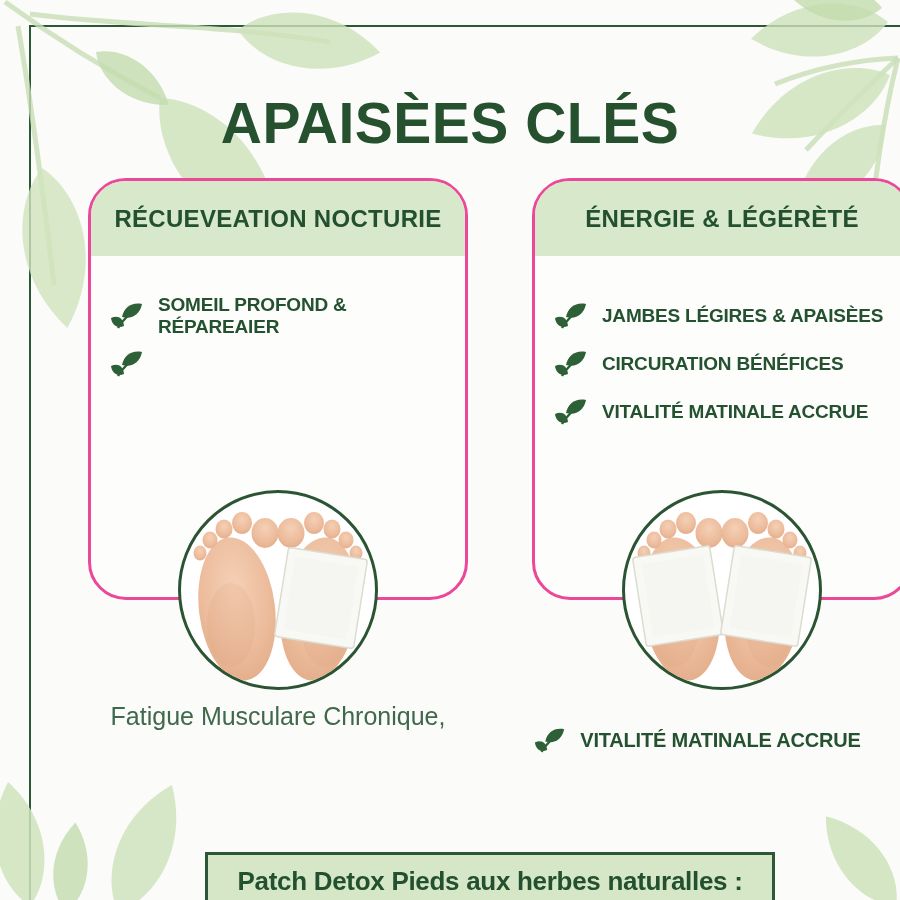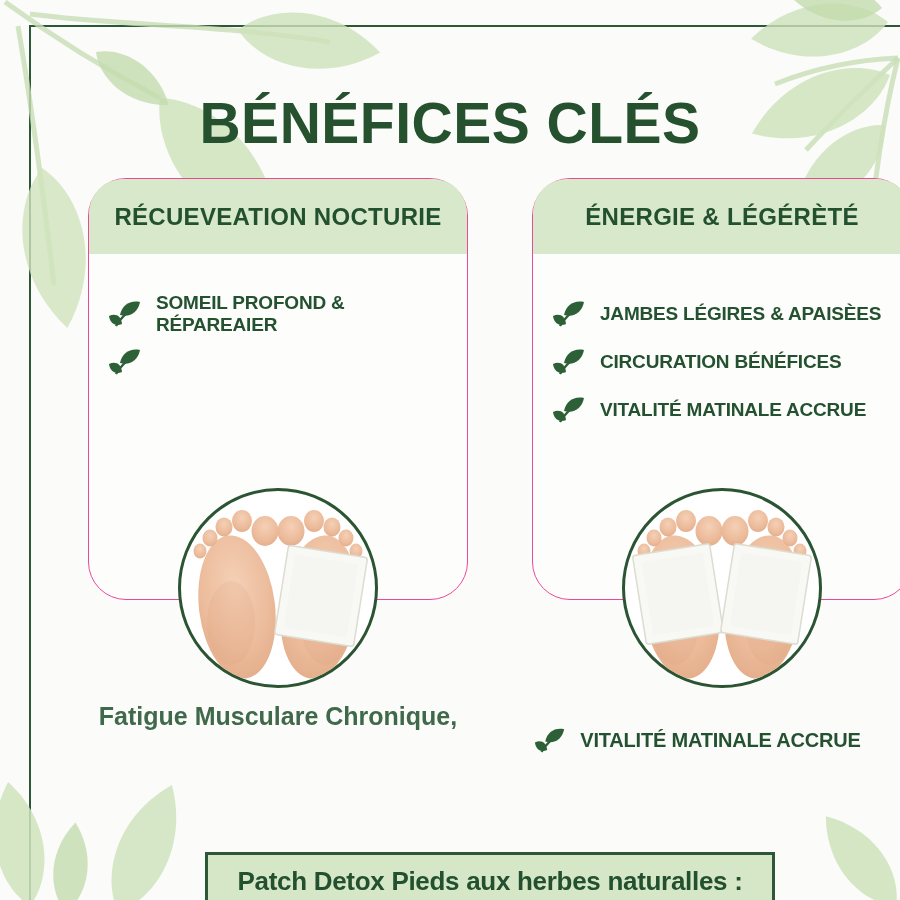--- a/index.html
+++ b/index.html
@@ -132,7 +132,7 @@
   <use href="#leafShape" transform="translate(126,126) rotate(-38) scale(1.9)" fill="#cde2ba" opacity="0.85"></use>
 </svg>
 
-<h1 class="title">BÉNÉFICES CLÉS</h1>
+<h1 class="title">APAISÈES CLÉS</h1>
 
 <div class="card left">
   <div class="card-header">RÉCUEVEATION NOCTURIE</div>

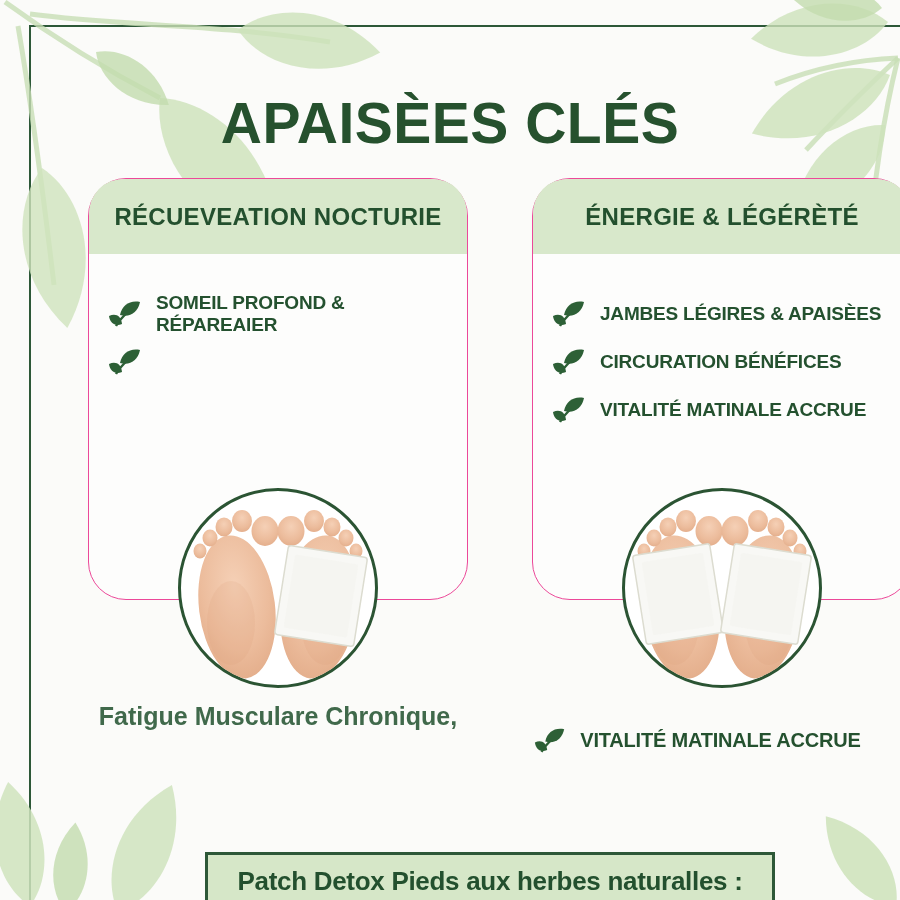--- a/index.html
+++ b/index.html
@@ -25,7 +25,7 @@
   }
   .card{
     position:absolute;top:178px;width:380px;height:422px;
-    border:1px solid #ec4899;border-radius:38px;background:#fdfdfc;
+    border:3px solid #ec4899;border-radius:38px;background:#fdfdfc;
     box-sizing:border-box;z-index:3;
   }
   .card.left{left:88px;}

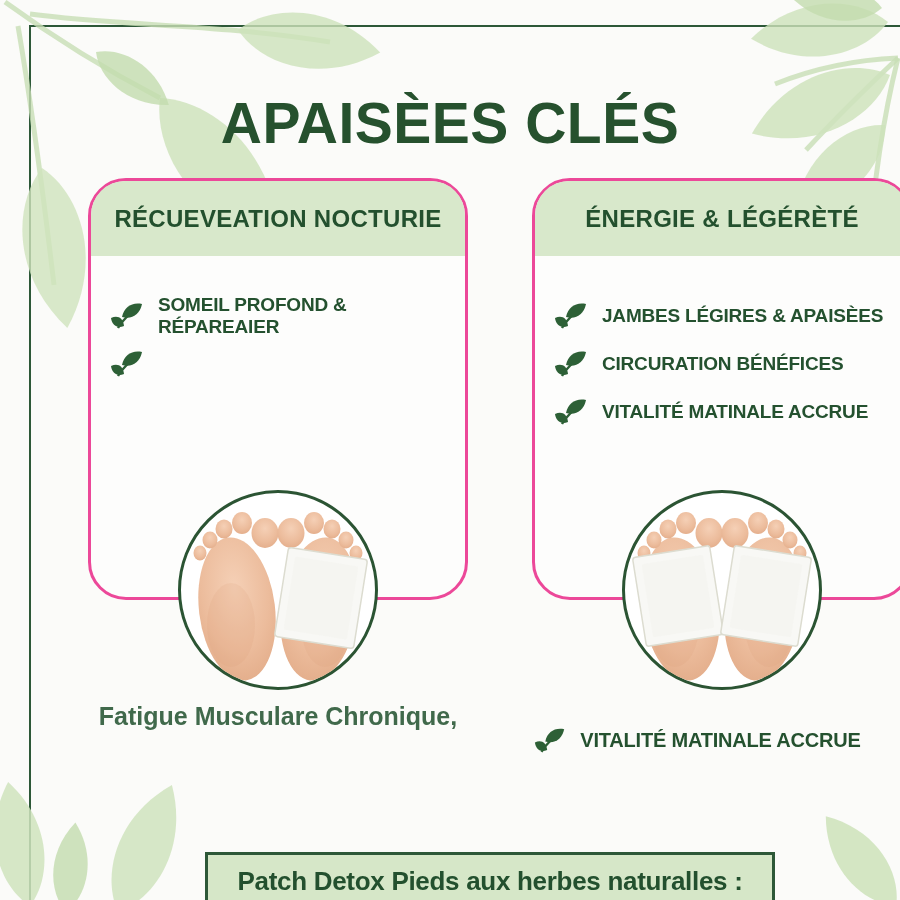--- a/index.html
+++ b/index.html
@@ -49,7 +49,7 @@
   .foot-circle svg{display:block;width:194px;height:194px;}
   .caption-left{
     position:absolute;left:85px;top:700px;width:386px;text-align:center;
-    font-size:25px;line-height:33px;color:#40694b;z-index:3;font-weight:bold;
+    font-size:25px;line-height:33px;color:#40694b;z-index:3;
   }
   .caption-right{
     position:absolute;left:507px;top:726px;width:380px;

